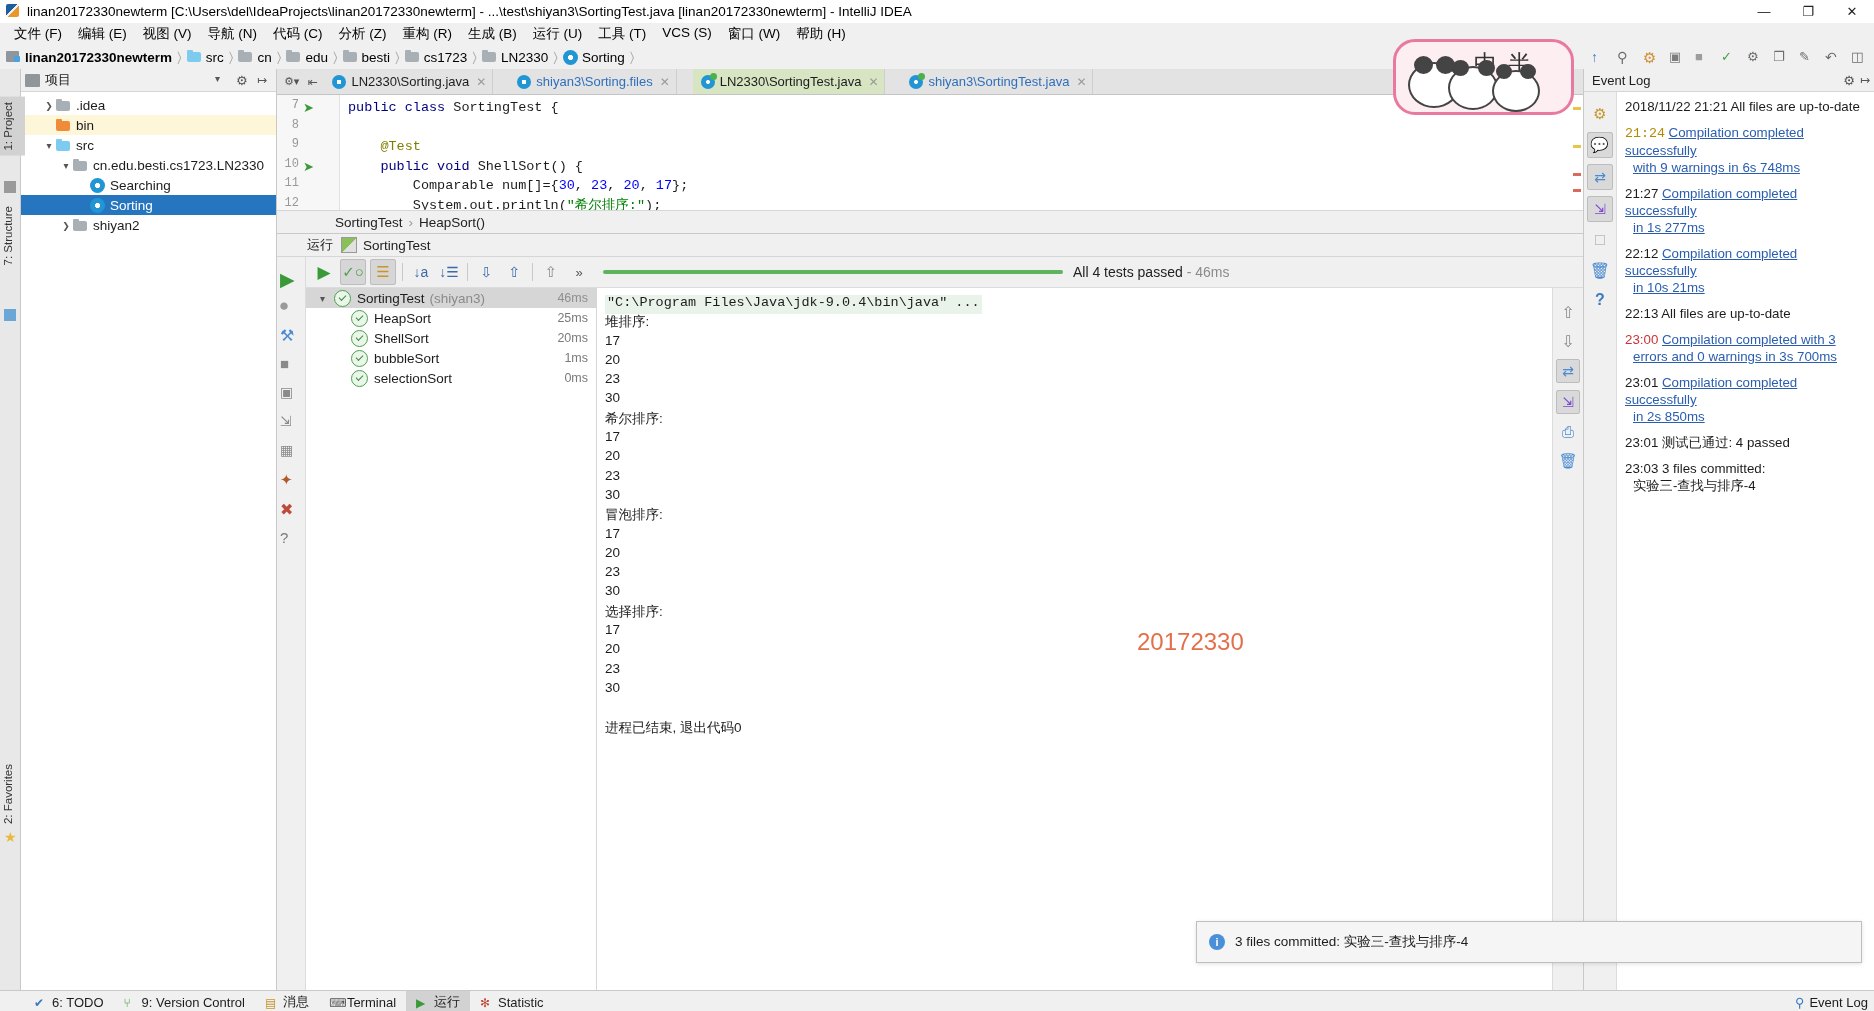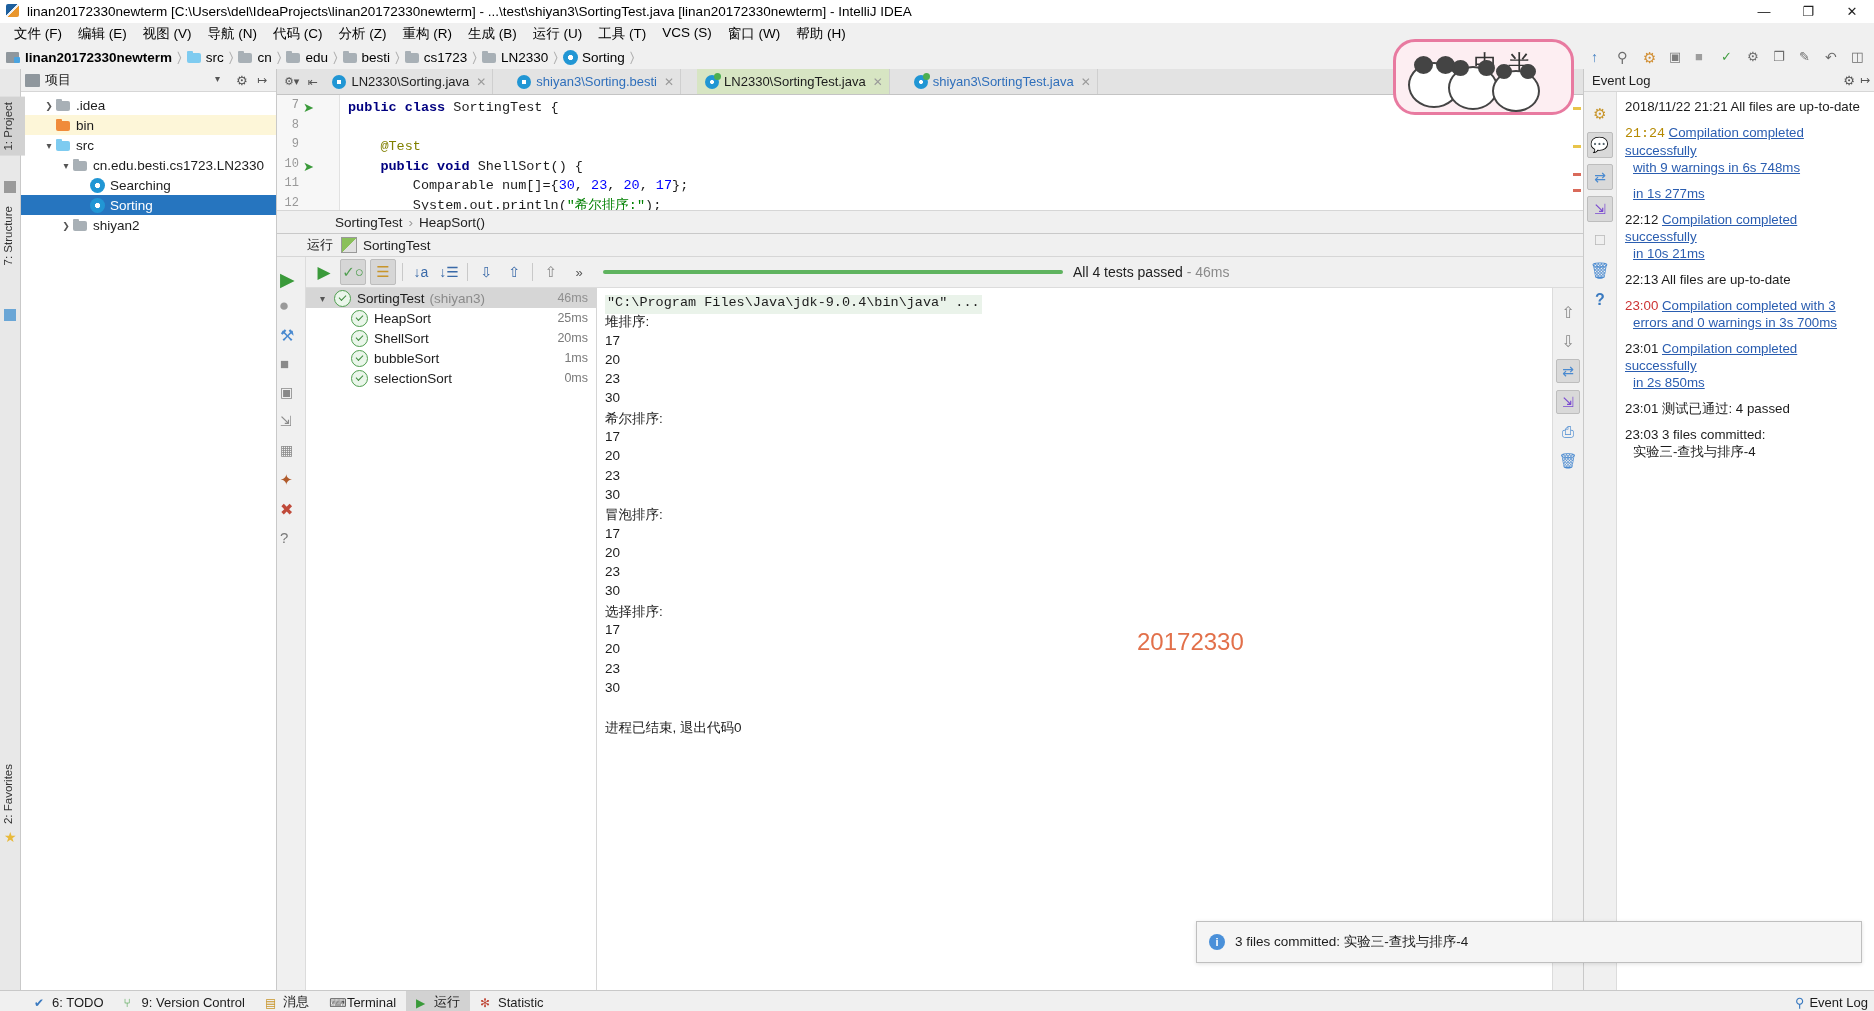--- a/index.html
+++ b/index.html
@@ -25,7 +25,7 @@
 
   
   .navbar{height:24px;background:#f0f0f0;display:flex;align-items:center;padding-left:6px;position:relative;}
-  .crumb{display:flex;align-items:center;font-size:13.5px;color:#000;}
+  .crumb{display:flex;align-items:flex-start;font-size:13.5px;color:#000;}
   .crumb .ic{width:15px;height:13px;margin-right:4px;flex:none;position:relative;}
   .folder-ic:before{content:"";position:absolute;left:0;top:2px;width:14px;height:10px;background:#a8b0b6;border-radius:1px 2px 2px 2px;}
   .folder-ic:after{content:"";position:absolute;left:0;top:0px;width:6px;height:3px;background:#a8b0b6;border-radius:1px;}

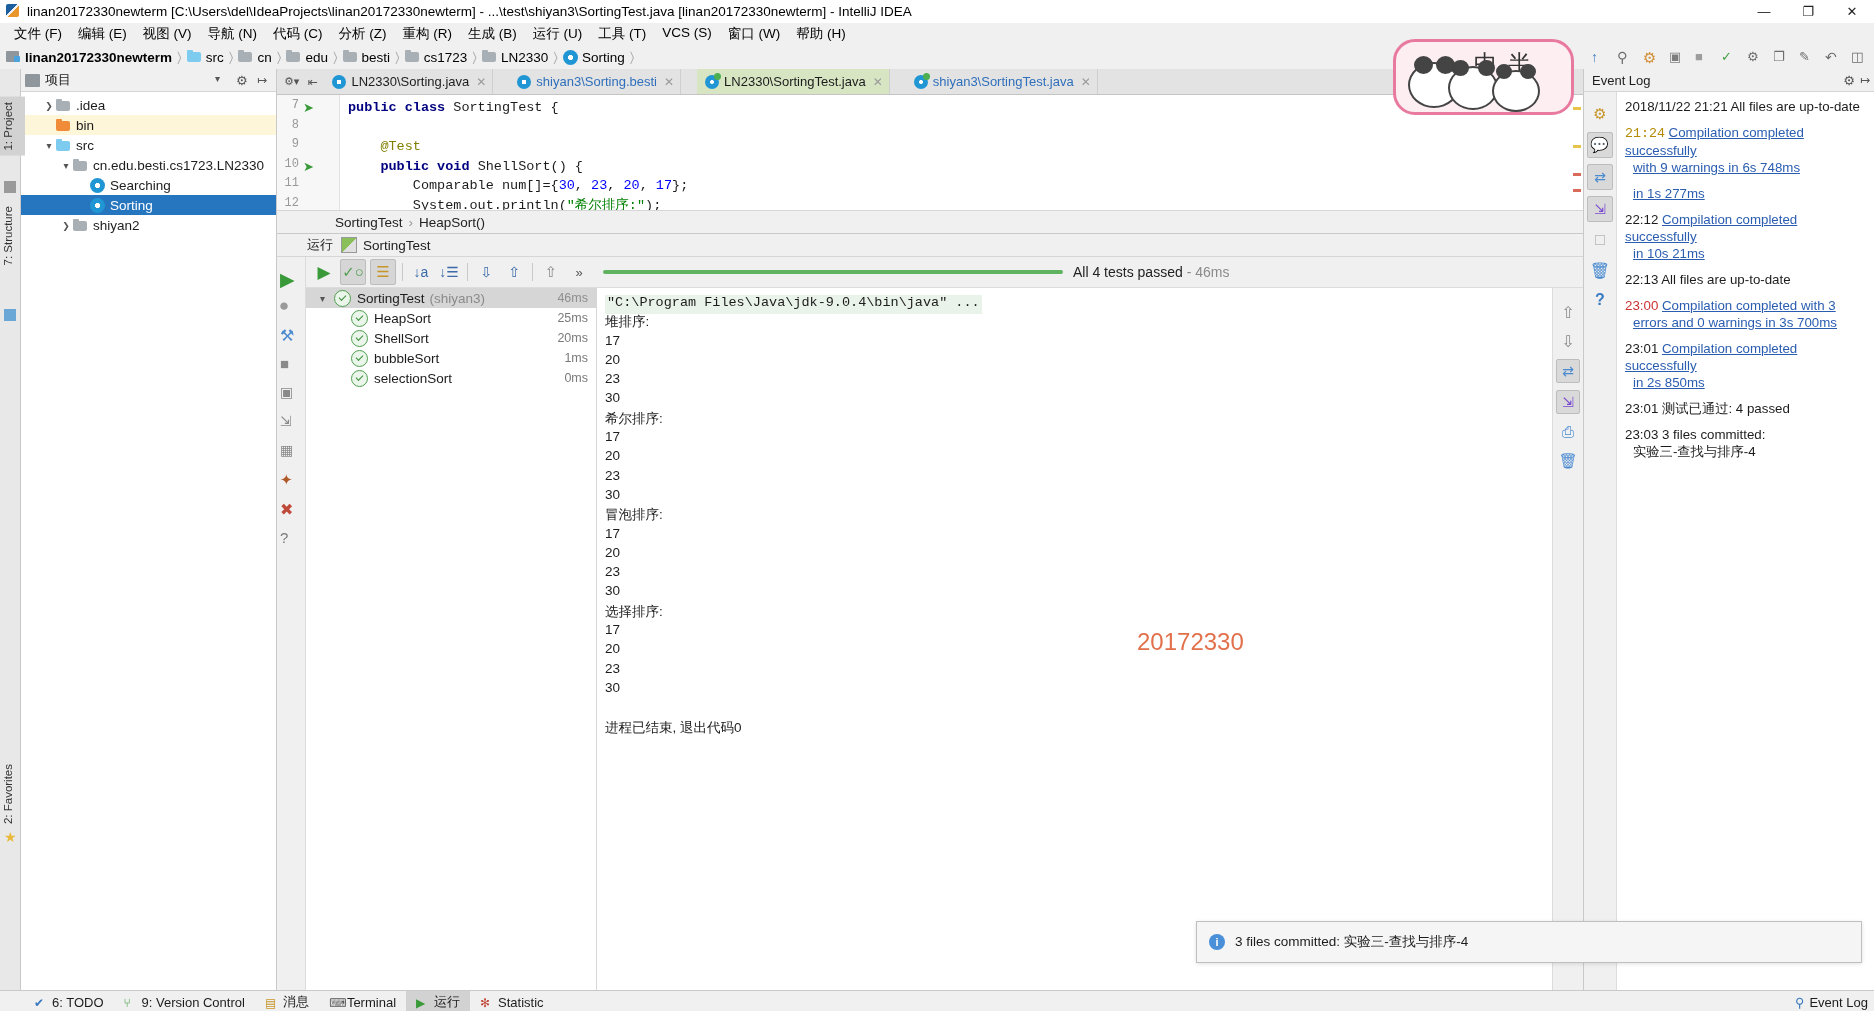--- a/index.html
+++ b/index.html
@@ -362,7 +362,7 @@
             </div>
             <div class="etab blue">
               <span class="ti"></span>
-              <span>shiyan3\Sorting.besti</span>
+              <span>shiyan3\Sorting.files</span>
               <span class="x">✕</span>
             </div>
             <div class="etab active">

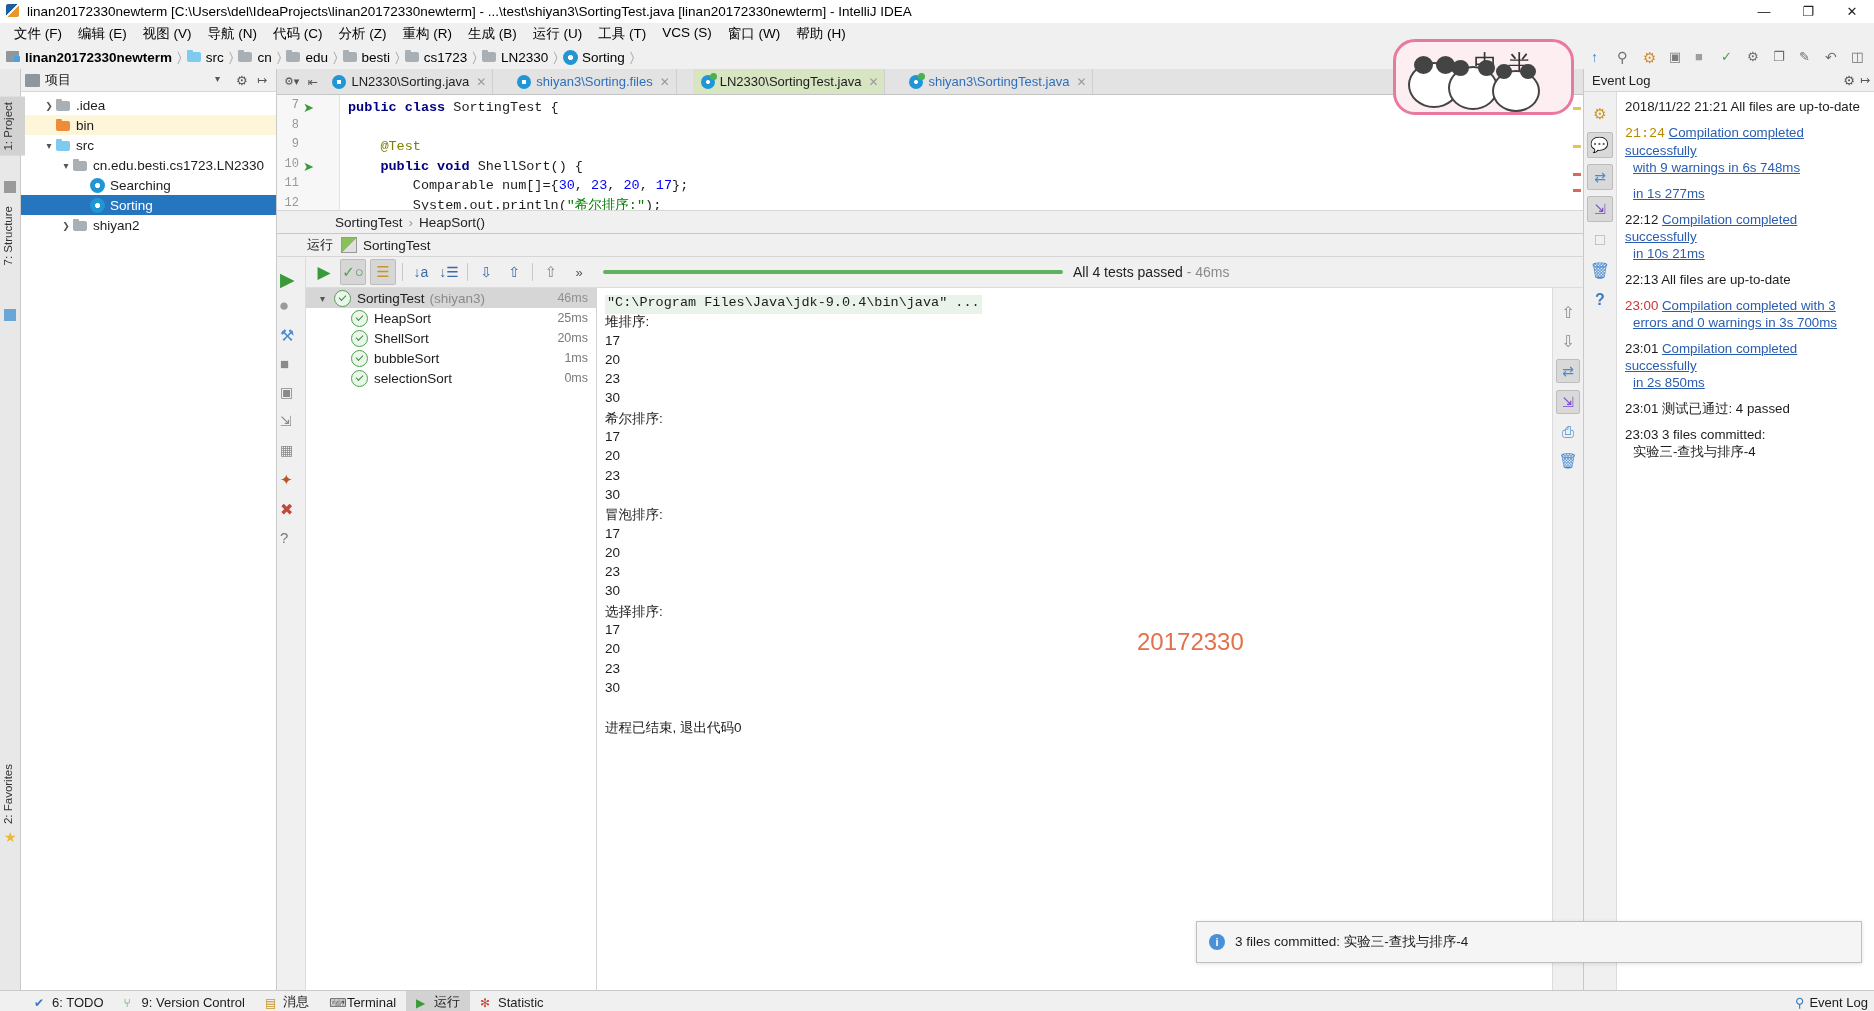--- a/index.html
+++ b/index.html
@@ -101,7 +101,7 @@
   .lnum{position:absolute;right:40px;font-size:12px;color:#999;font-family:"Liberation Mono","DejaVu Sans Mono",monospace;}
   .gmark{position:absolute;left:26px;width:14px;height:14px;}
   .code{flex:1;padding:3px 0 0 8px;font-family:"Liberation Mono","DejaVu Sans Mono",monospace;font-size:13.5px;line-height:19.5px;white-space:pre;}
-  .kw{color:#000080;font-weight:bold;margin-top:20px;}
+  .kw{color:#000080;font-weight:normal;margin-top:20px;}
   .num{color:#0000ff;}
   .ann{color:#808000;}
   .str{color:#008000;}

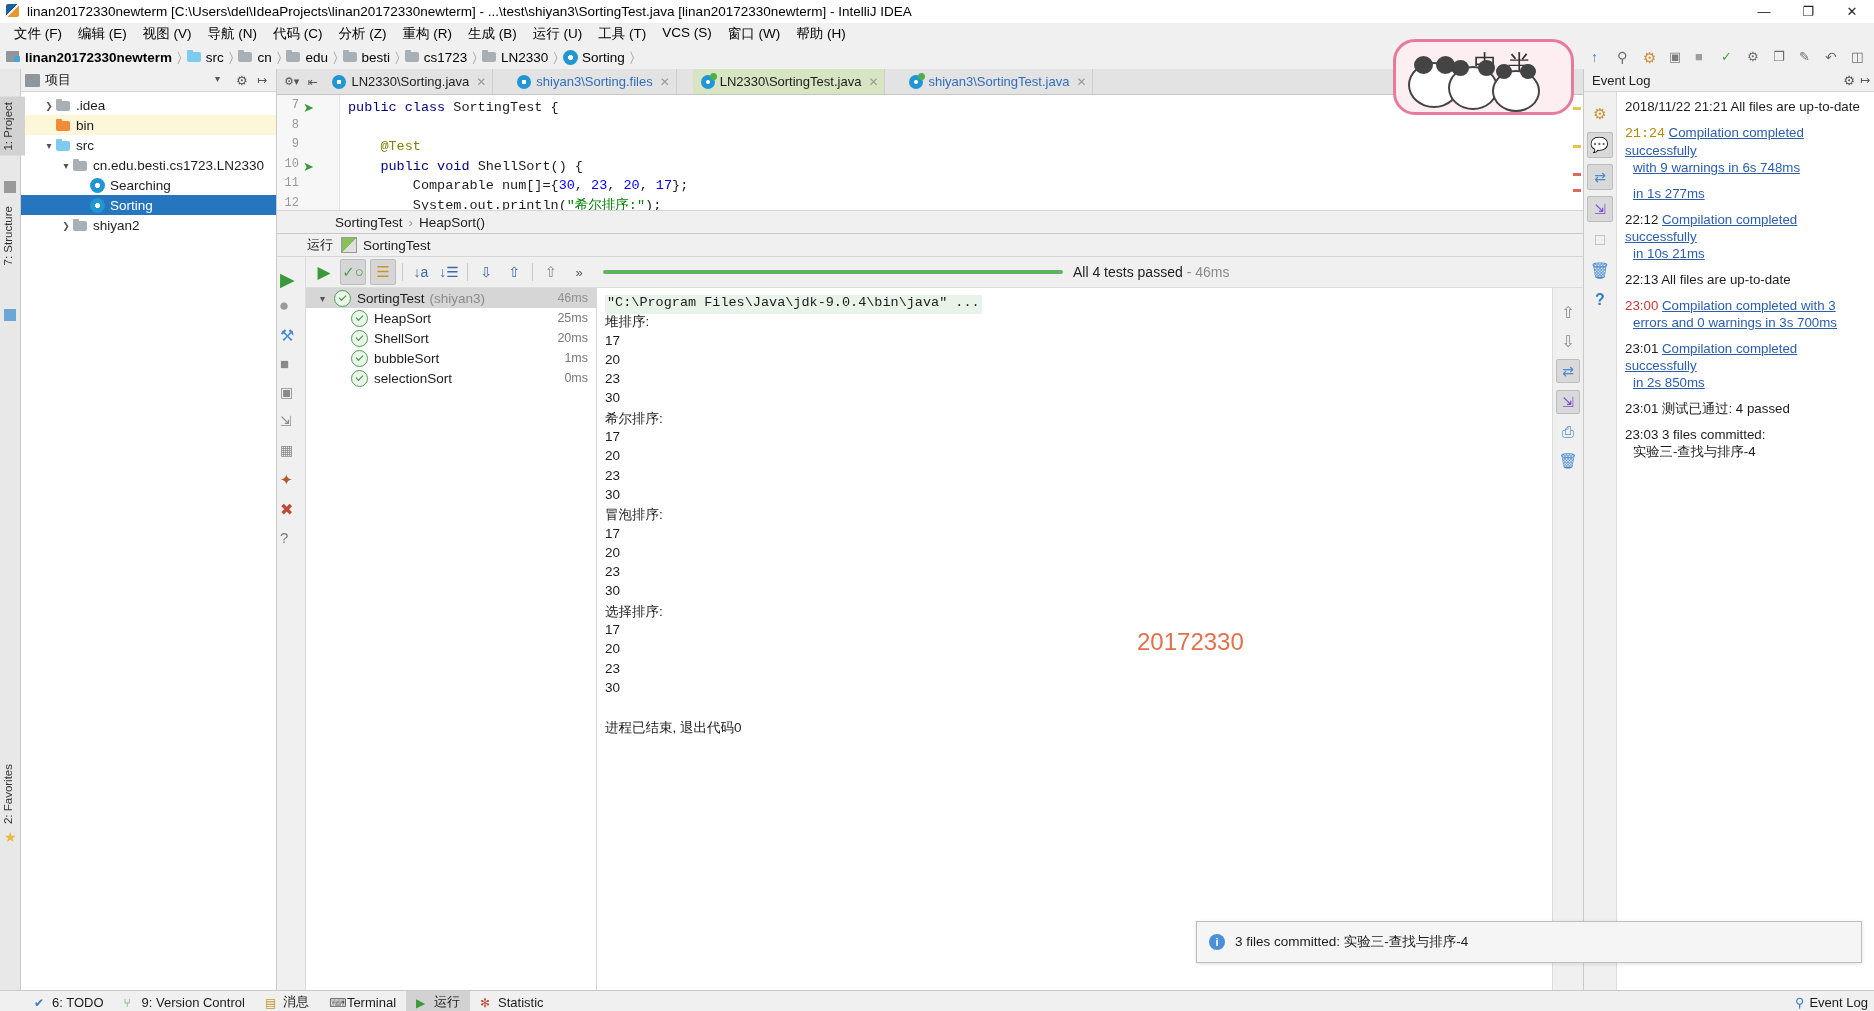--- a/index.html
+++ b/index.html
@@ -542,6 +542,7 @@
               <div style="padding-left: 8px;"><span class="el-link">with 9 warnings in 6s 748ms</span></div>
             </div>
             <div class="el-entry">
+              <div><span class="el-time">21:27</span> <span class="el-link">Compilation completed successfully</span></div>
               <div style="padding-left: 8px;"><span class="el-link">in 1s 277ms</span></div>
             </div>
             <div class="el-entry">

